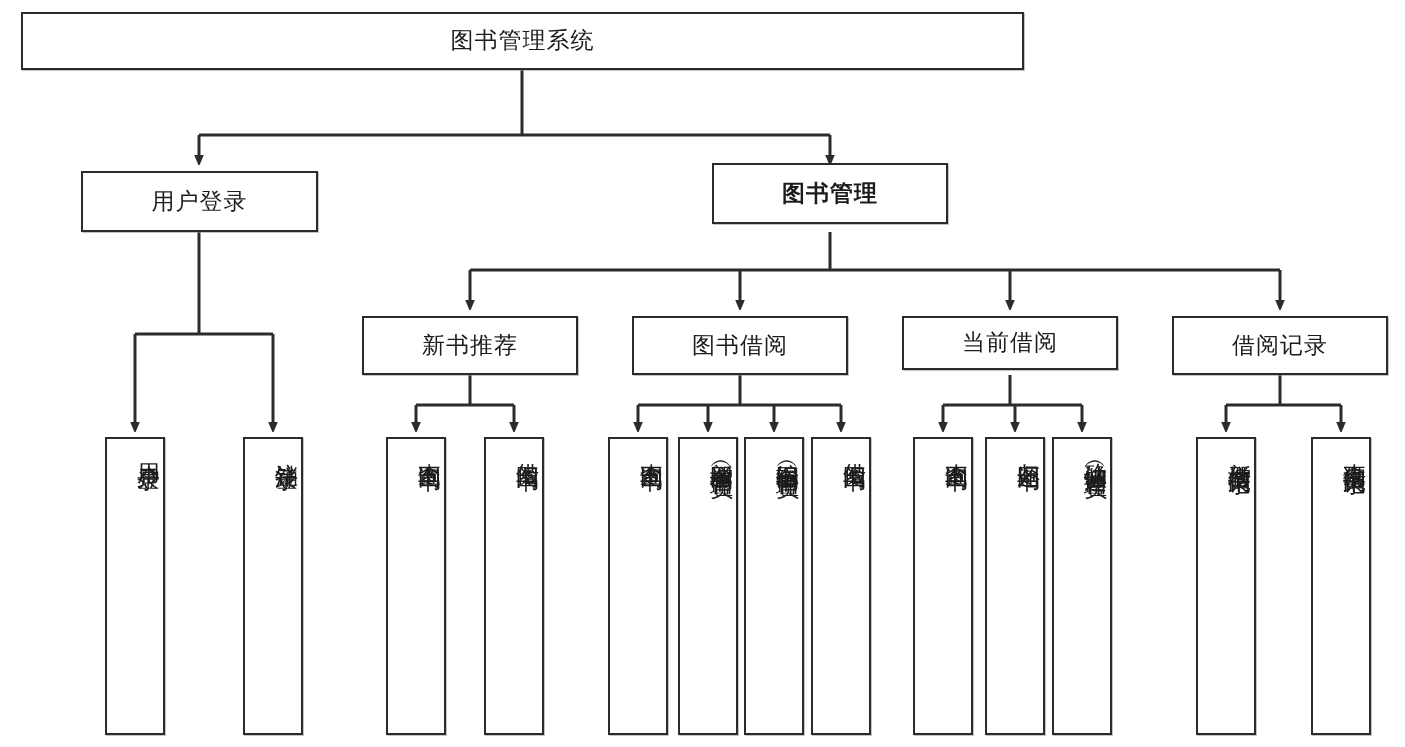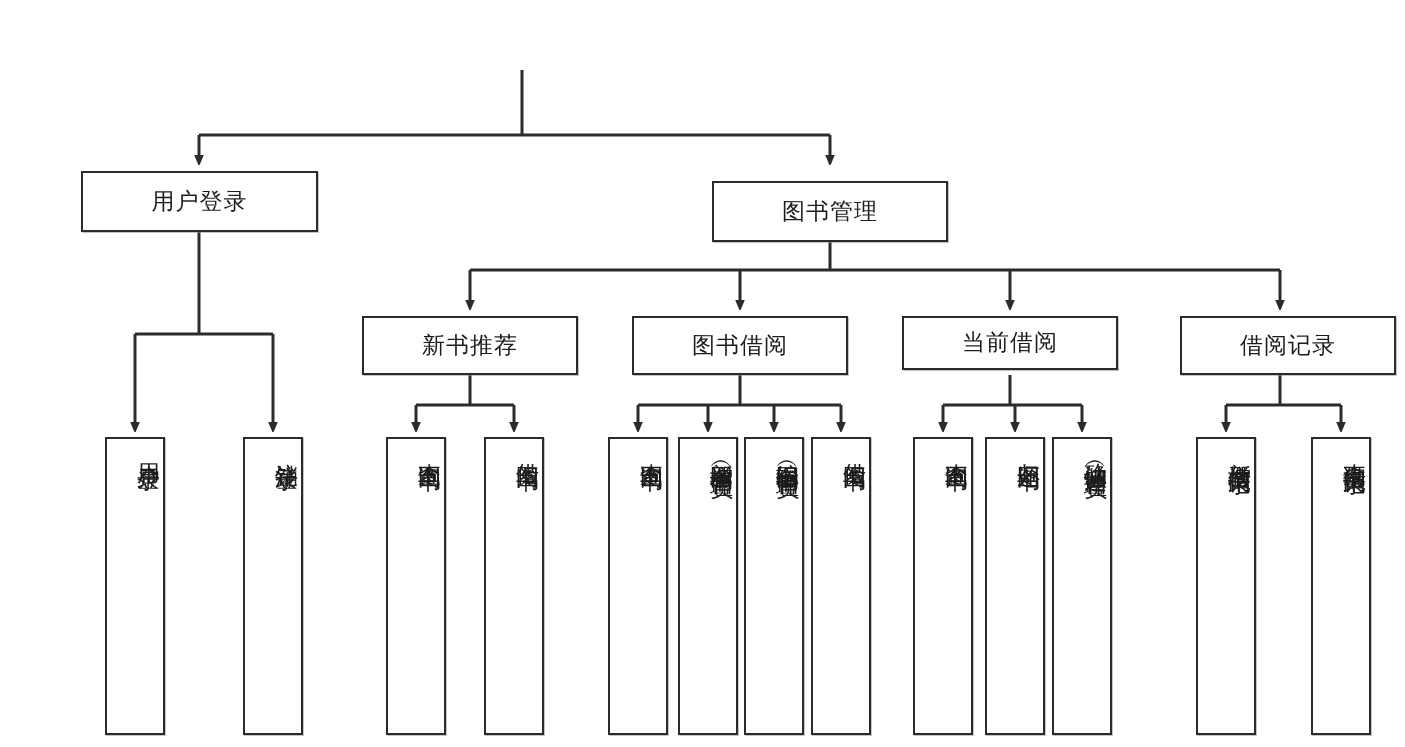--- a/index.html
+++ b/index.html
@@ -132,6 +132,9 @@
     </g>
   </svg>
 
+  <div class="node-box horizontal" style="left: 21px; top: 12px; width: 1003px; height: 58px; border-color: rgb(43, 43, 43); background: rgb(255, 255, 255); color: rgb(28, 28, 28);">
+    <span class="node-label">图书管理系统</span>
+  </div>
 
   <div class="node-box horizontal" style="left: 81px; top: 171px; width: 237px; height: 61px; border-color: rgb(43, 43, 43); background: rgb(255, 255, 255); color: rgb(28, 28, 28);">
     <span class="node-label">用户登录</span>

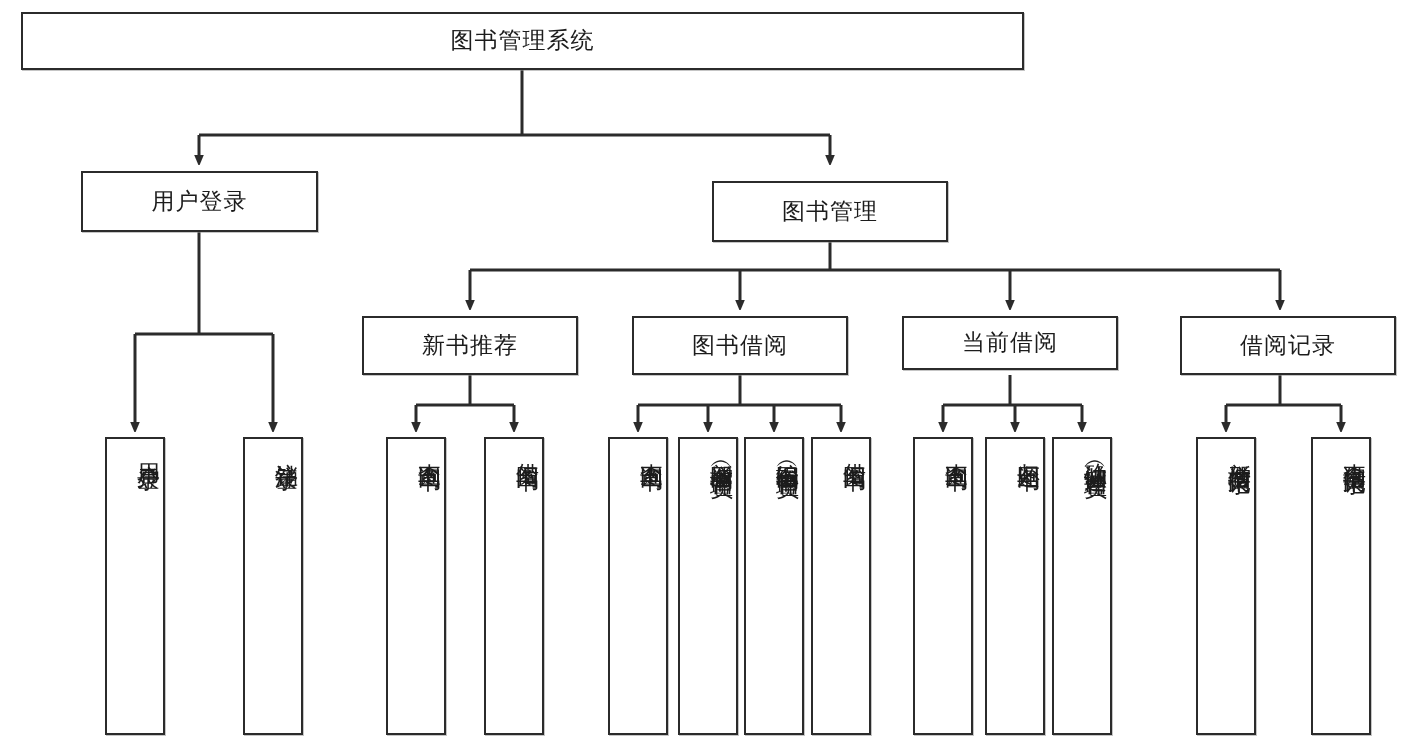--- a/index.html
+++ b/index.html
@@ -139,7 +139,7 @@
   <div class="node-box horizontal" style="left: 81px; top: 171px; width: 237px; height: 61px; border-color: rgb(43, 43, 43); background: rgb(255, 255, 255); color: rgb(28, 28, 28);">
     <span class="node-label">用户登录</span>
   </div>
-  <div class="node-box horizontal" style="left: 712px; top: 181px; width: 236px; height: 61px; border-color: rgb(43, 43, 43); background: rgb(255, 255, 255); color: rgb(28, 28, 28);">
+  <div class="node-box horizontal" style="left: 712px; top: 163px; width: 236px; height: 61px; border-color: rgb(43, 43, 43); background: rgb(255, 255, 255); color: rgb(28, 28, 28); font-weight: bold;">
     <span class="node-label">图书管理</span>
   </div>
 

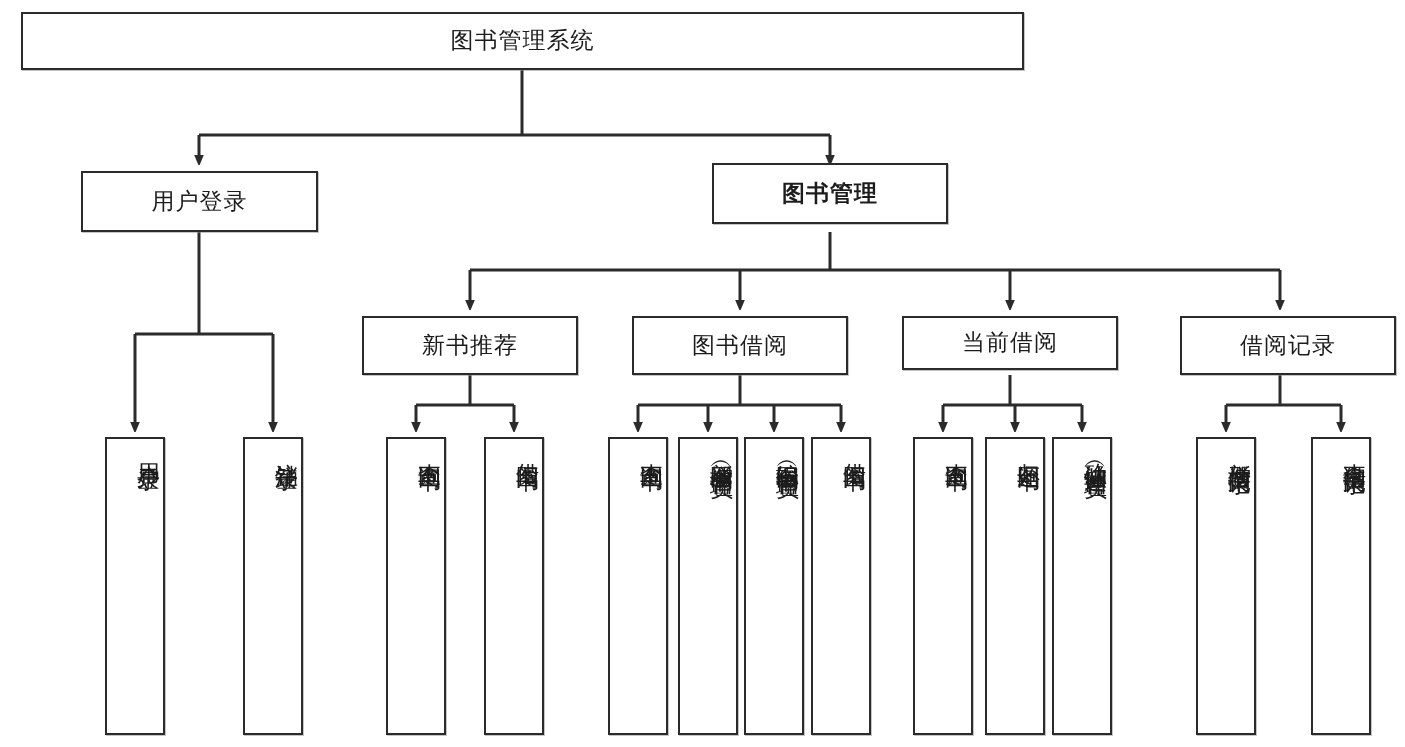--- a/index.html
+++ b/index.html
@@ -152,7 +152,7 @@
   <div class="node-box horizontal" style="left: 902px; top: 316px; width: 216px; height: 54px; border-color: rgb(43, 43, 43); background: rgb(255, 255, 255); color: rgb(28, 28, 28);">
     <span class="node-label">当前借阅</span>
   </div>
-  <div class="node-box horizontal" style="left: 1172px; top: 316px; width: 216px; height: 59px; border-color: rgb(43, 43, 43); background: rgb(255, 255, 255); color: rgb(28, 28, 28); margin-left: 8px;">
+  <div class="node-box horizontal" style="left: 1172px; top: 316px; width: 216px; height: 59px; border-color: rgb(43, 43, 43); background: rgb(255, 255, 255); color: rgb(28, 28, 28);">
     <span class="node-label">借阅记录</span>
   </div>
 

